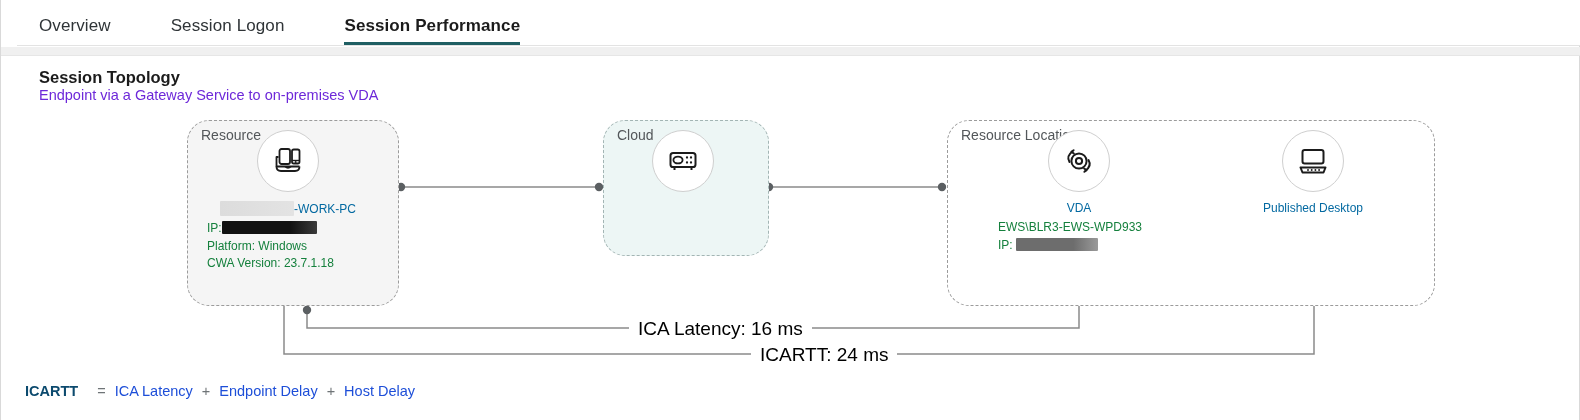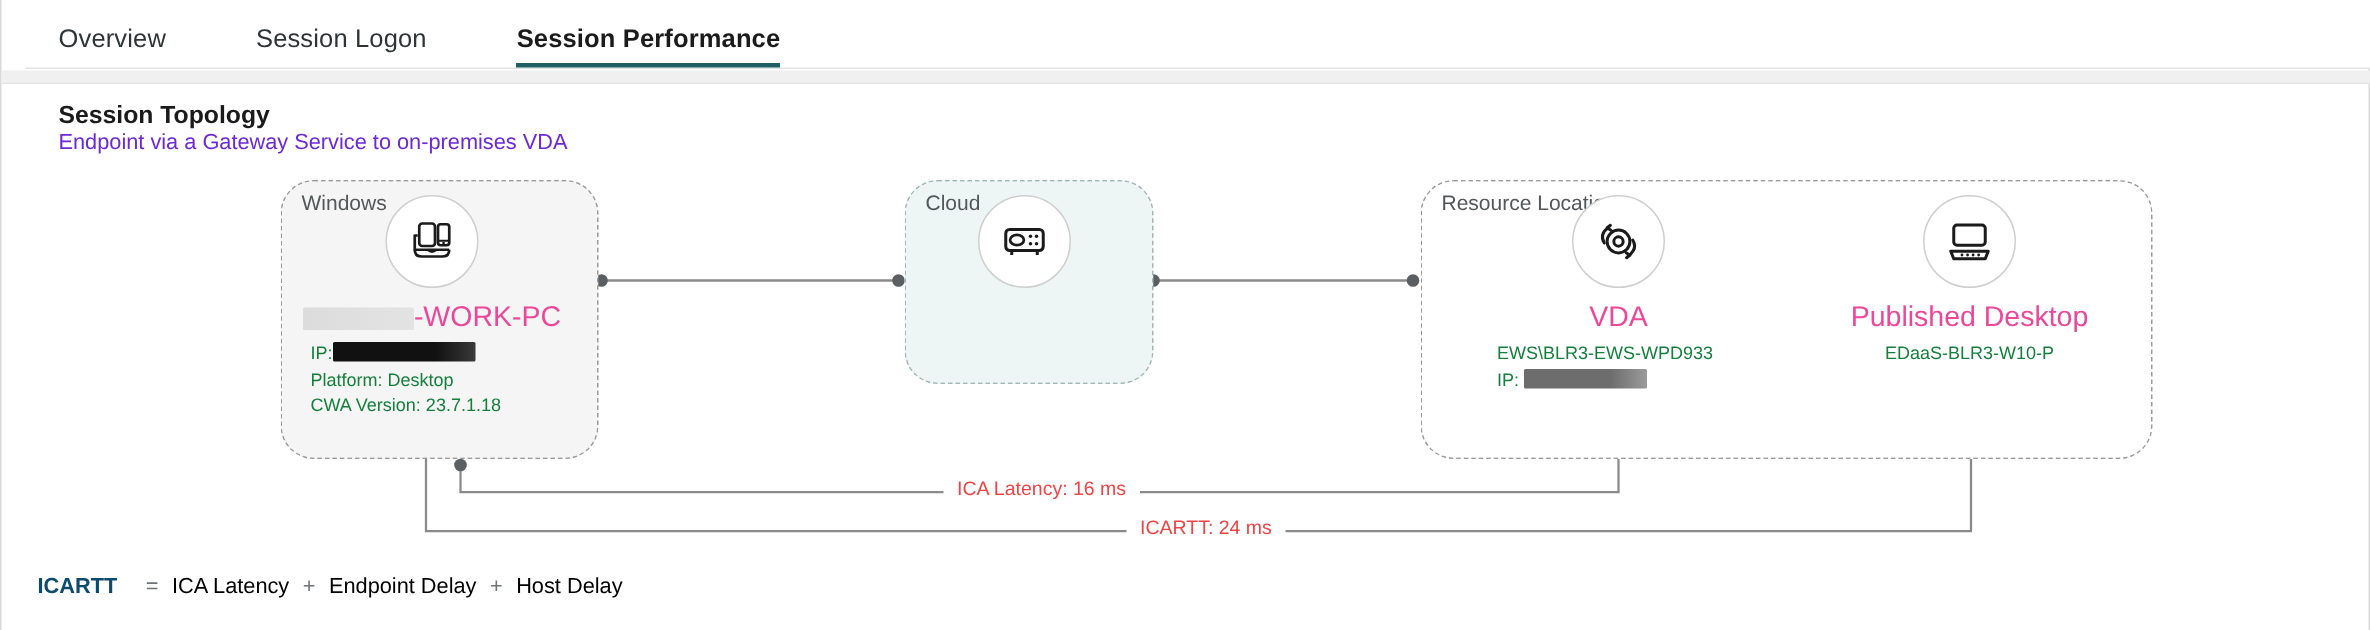--- a/index.html
+++ b/index.html
@@ -266,7 +266,7 @@
     </svg>
 
     <div class="zone" id="zone-endpoint">
-      <div class="zone-label">Windows</div>
+      <div class="zone-label">Resource</div>
     </div>
 
     <div class="zone" id="zone-cloud">

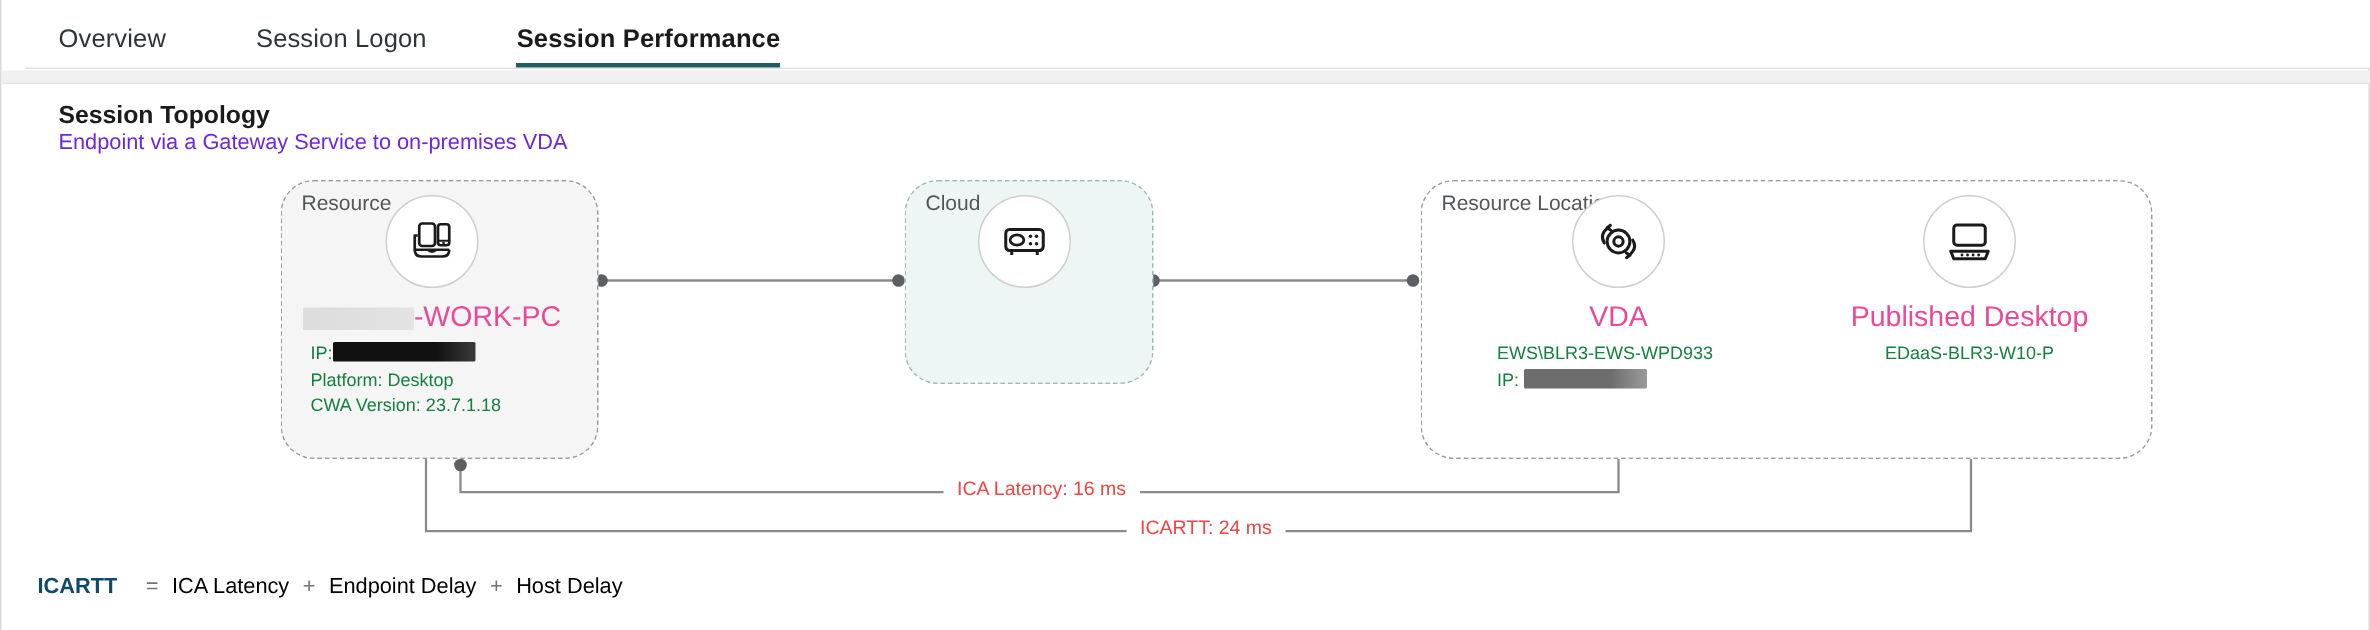--- a/index.html
+++ b/index.html
@@ -143,8 +143,8 @@
   }
   .node-name {
     margin-top: 9px;
-    font-size: 19px;
-    color: #ec4899;
+    font-size: 12px;
+    color: #0369a1;
     white-space: nowrap;
   }
   .node-meta {

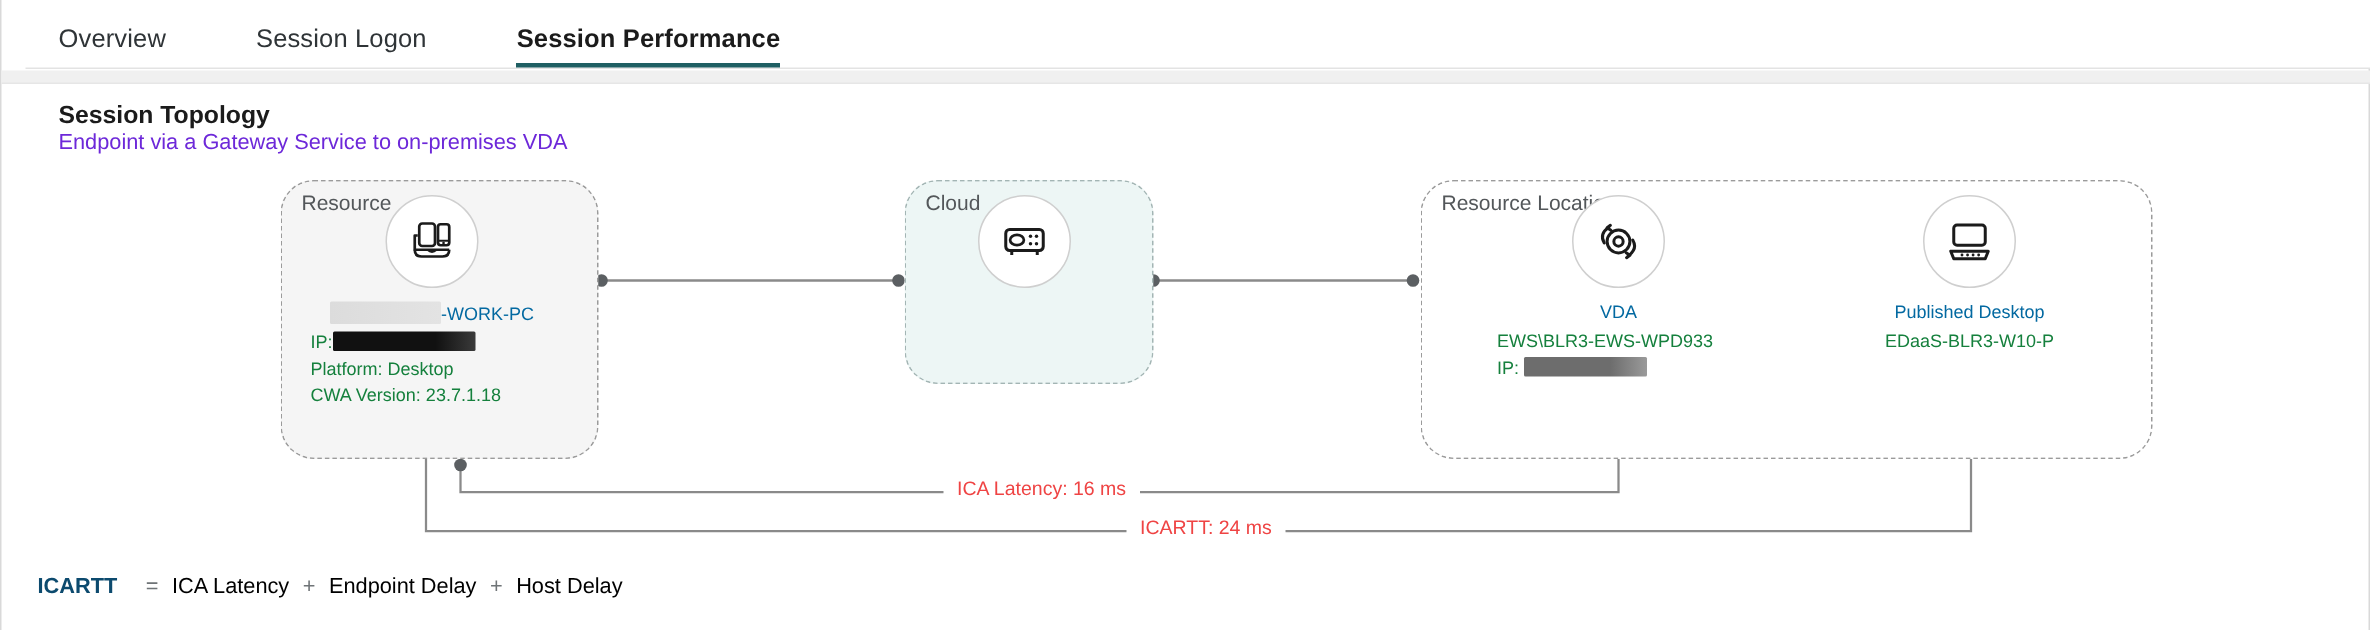--- a/index.html
+++ b/index.html
@@ -349,9 +349,6 @@
         </svg>
       </div>
       <div class="node-name">Published Desktop</div>
-      <div class="detail-center">
-        <div class="node-meta">EDaaS-BLR3-W10-P</div>
-      </div>
     </div>
 
     <div class="lat-label" id="lat-ica">ICA Latency: 16 ms</div>

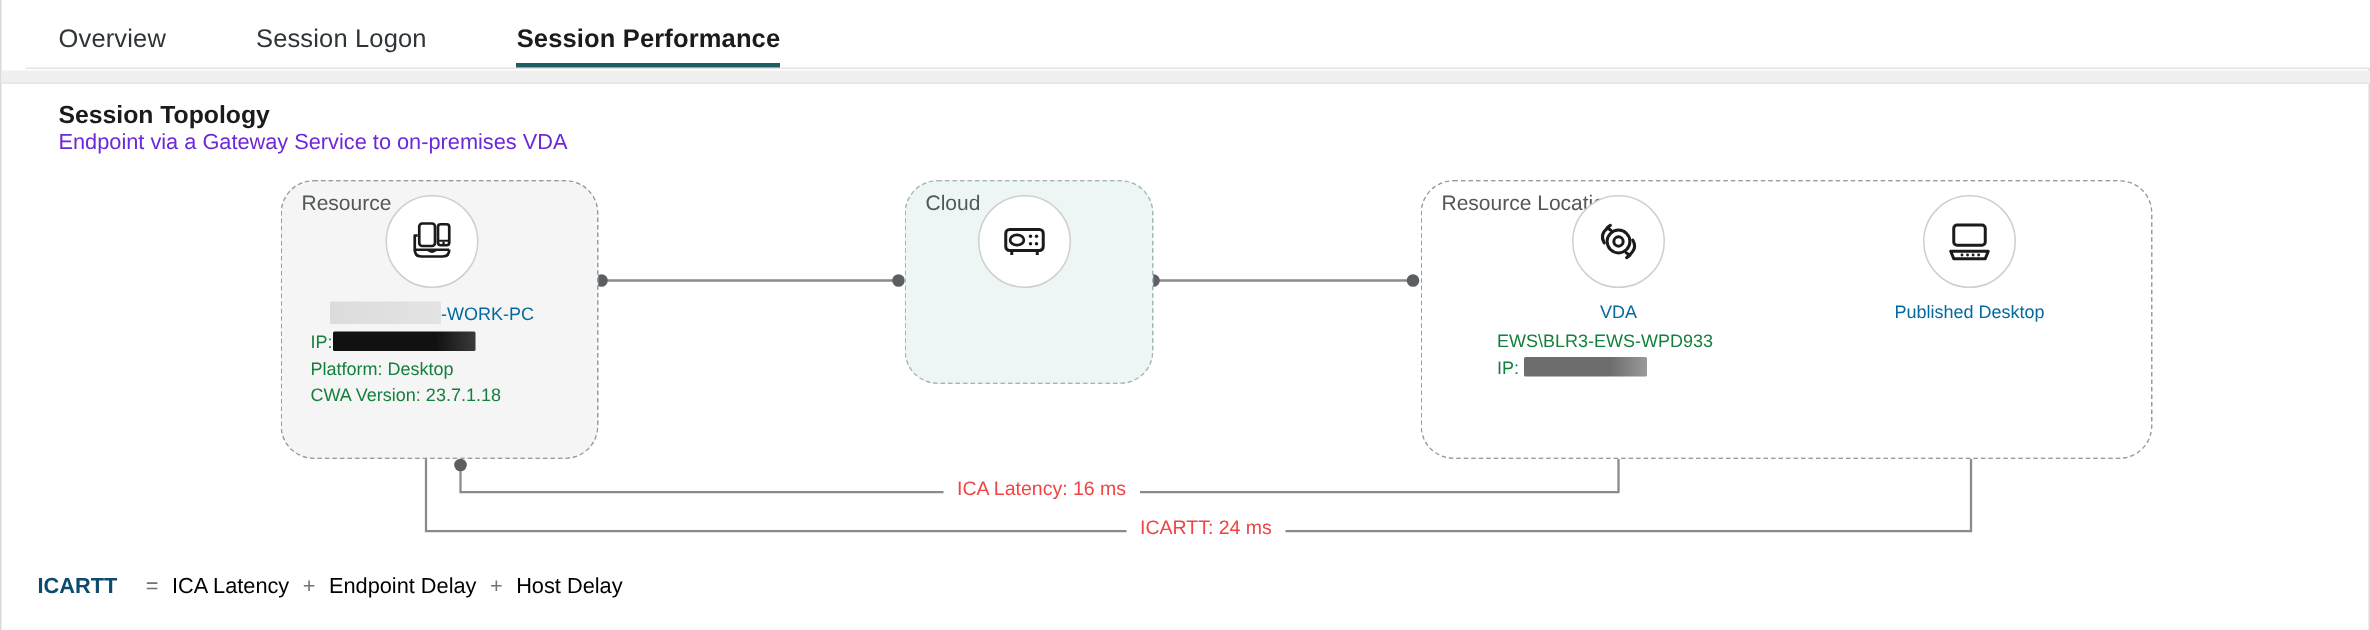--- a/index.html
+++ b/index.html
@@ -296,7 +296,7 @@
         <div class="node-meta">
           <span>IP:</span><span class="redact redact-black"></span>
         </div>
-        <div class="node-meta">Platform: Desktop</div>
+        <div class="node-meta">Platform: Windows</div>
         <div class="node-meta">CWA Version: 23.7.1.18</div>
       </div>
     </div>

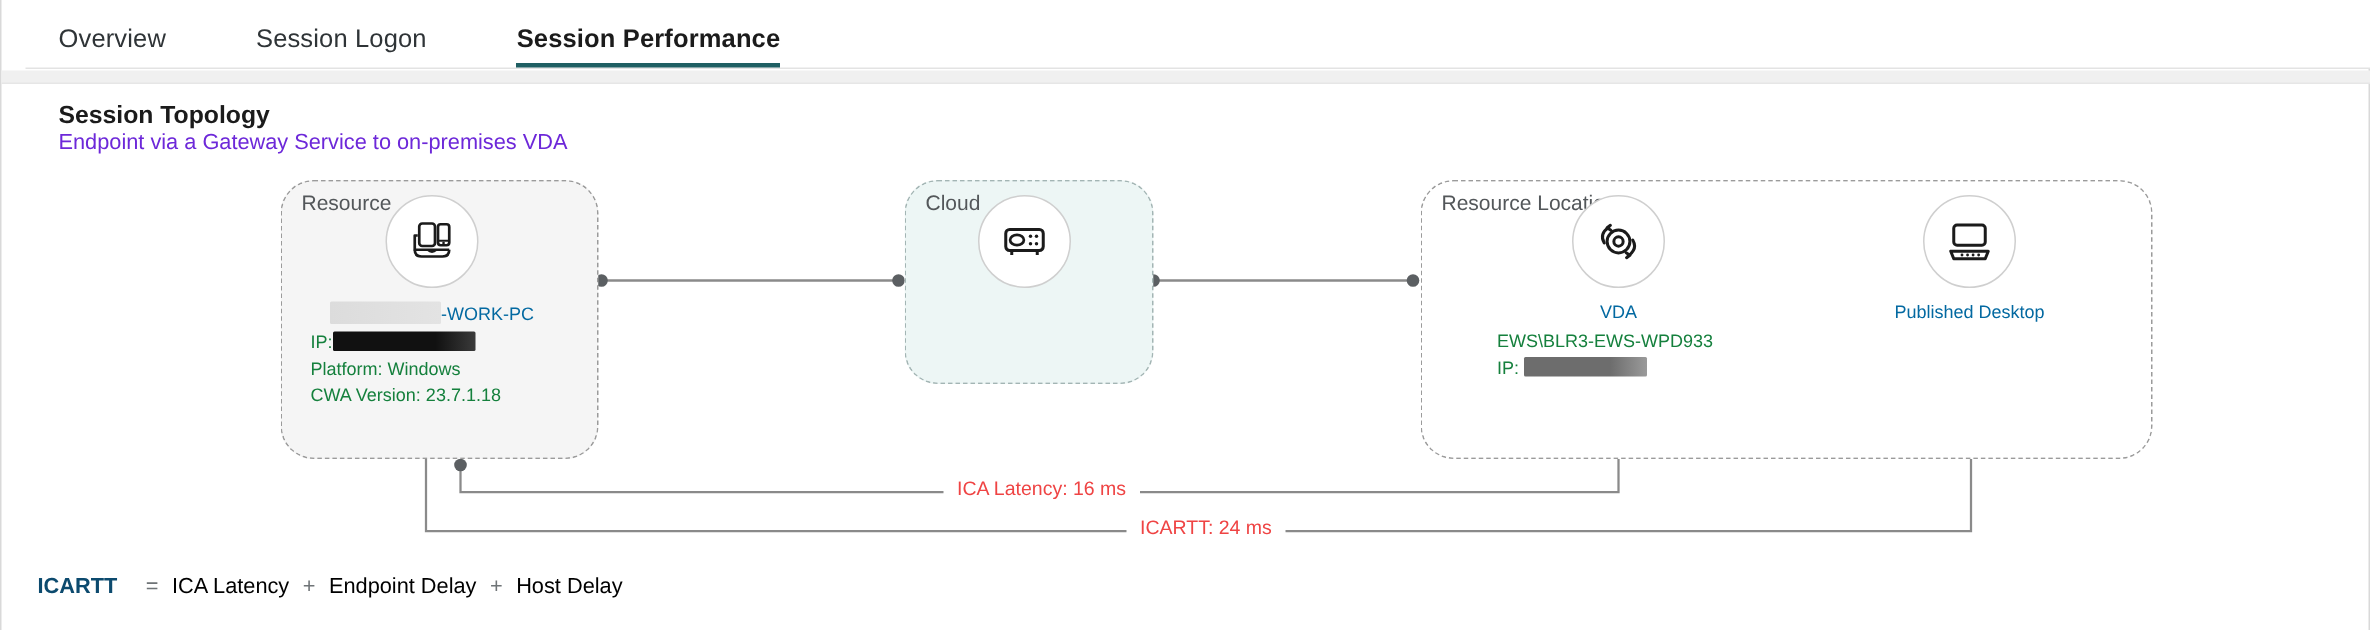--- a/index.html
+++ b/index.html
@@ -197,8 +197,8 @@
   
   .lat-label {
     position: absolute;
-    font-size: 13px;
-    color: #ef4444;
+    font-size: 19px;
+    color: #000000;
     background: #ffffff;
     padding: 0 9px;
     white-space: nowrap;

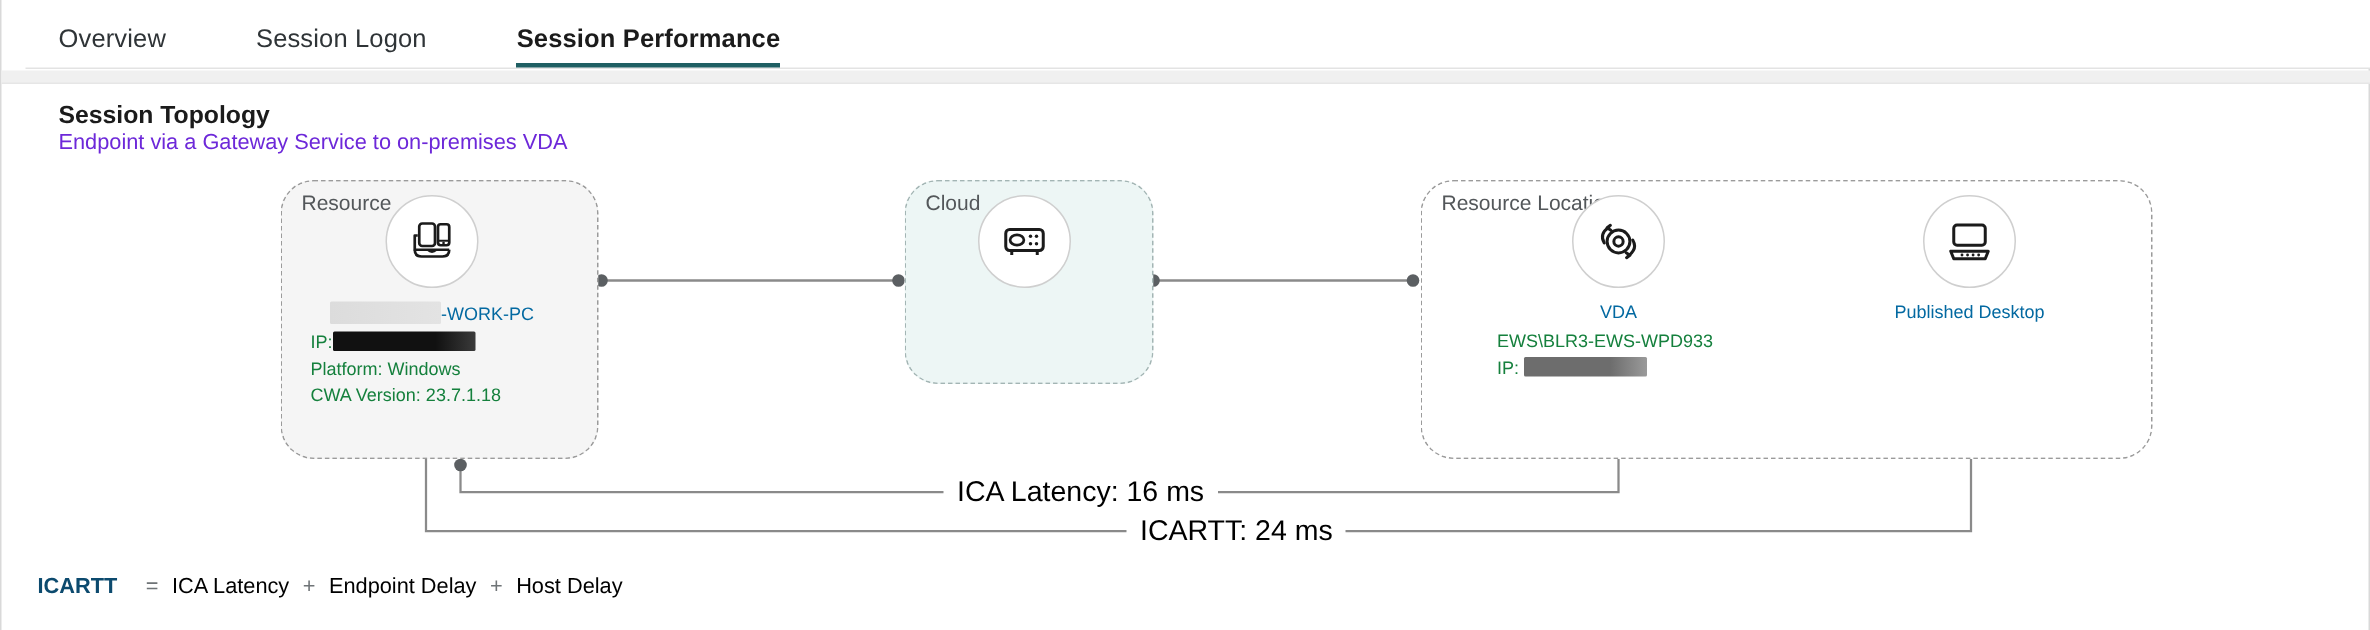--- a/index.html
+++ b/index.html
@@ -221,7 +221,7 @@
     margin-right: 10px;
   }
   .footer span.op { margin: 0 9px; color: #6f7477; }
-  .footer span.term { color: #000000; }
+  .footer span.term { color: #1d4ed8; }
 </style>
 </head>
 <body>

